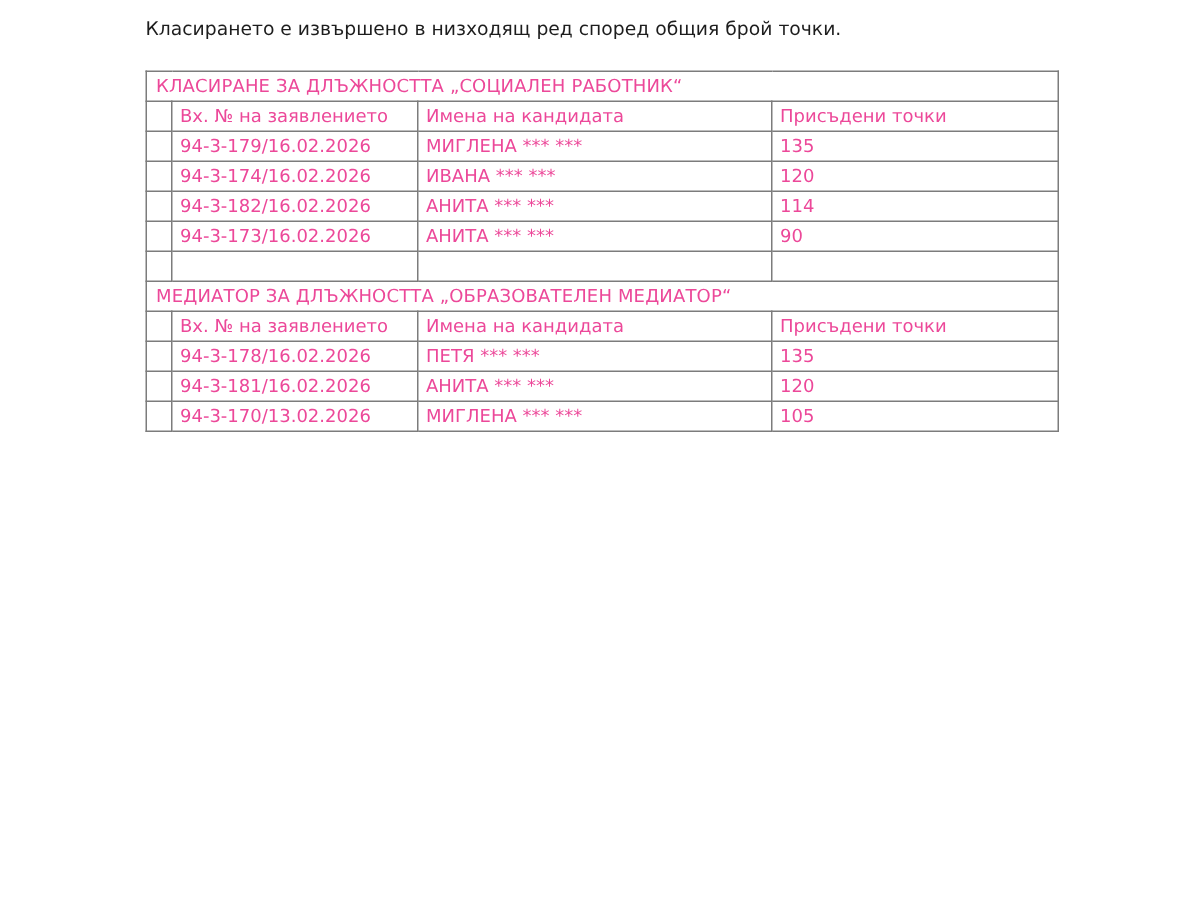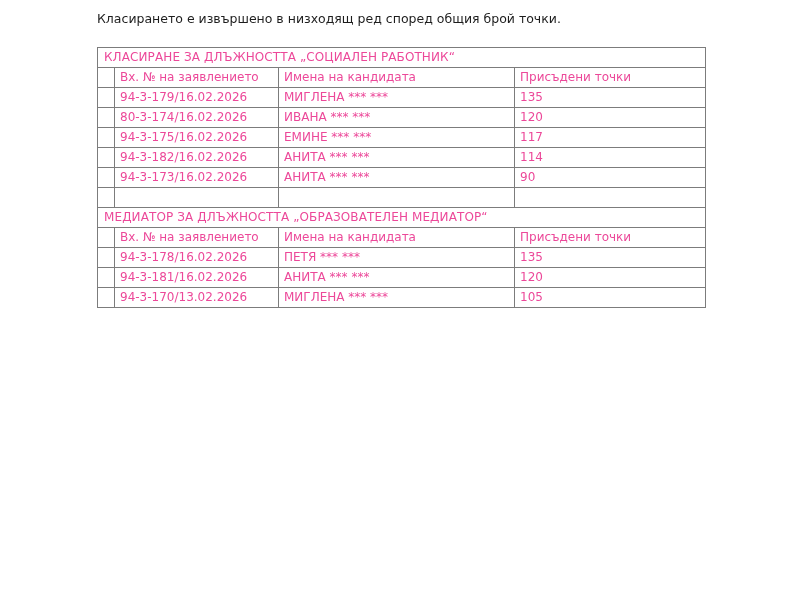--- a/index.html
+++ b/index.html
@@ -117,7 +117,7 @@
         </tr>
         <tr>
           <td class="spacer-cell">&nbsp;</td>
-          <td>80-3-174/16.02.2026</td>
+          <td>94-3-174/16.02.2026</td>
           <td>ИВАНА *** ***</td>
           <td>120</td>
         </tr>

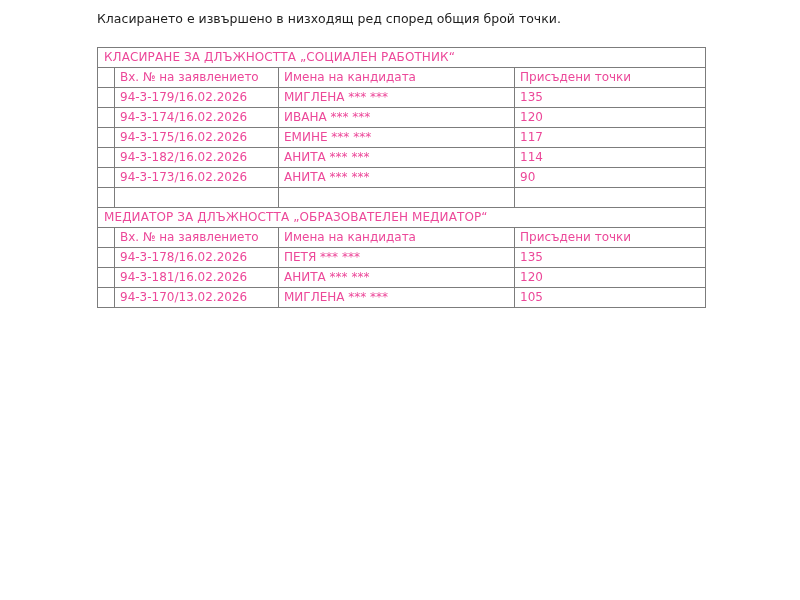--- a/index.html
+++ b/index.html
@@ -123,12 +123,6 @@
         </tr>
         <tr>
           <td class="spacer-cell">&nbsp;</td>
-          <td>94-3-175/16.02.2026</td>
-          <td>ЕМИНЕ *** ***</td>
-          <td>117</td>
-        </tr>
-        <tr>
-          <td class="spacer-cell">&nbsp;</td>
           <td>94-3-182/16.02.2026</td>
           <td>АНИТА *** ***</td>
           <td>114</td>

